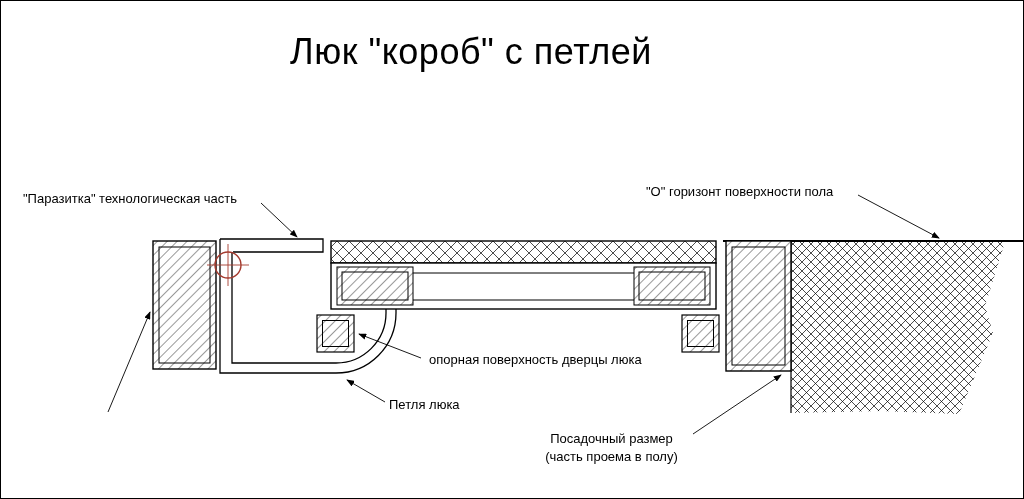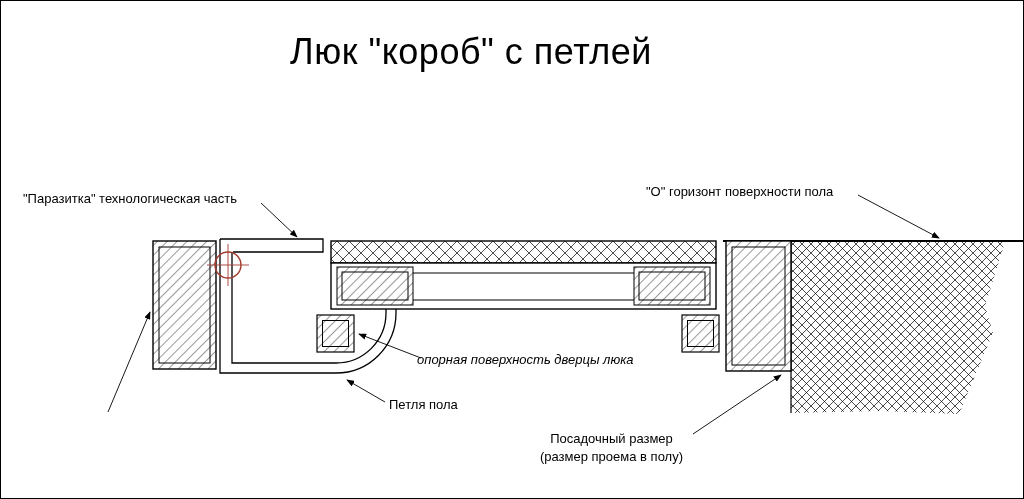--- a/index.html
+++ b/index.html
@@ -131,7 +131,7 @@
 
   <div class="lbl" style="left:645px; top:182px;">"О" горизонт поверхности пола</div>
 
-  <div class="lbl" style="left:416px; top:350px;font-style:italic;">опорная поверхность дверцы люка</div>
+  <div class="lbl" style="left:428px; top:350px;">опорная поверхность дверцы люка</div>
 
   <div class="lbl" style="left:388px; top:395px;">Петля пола</div>
 

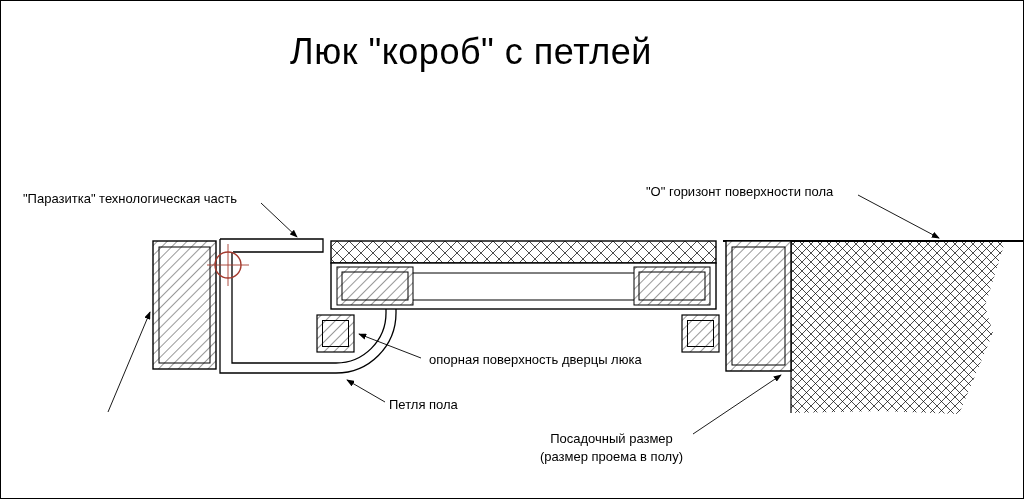--- a/index.html
+++ b/index.html
@@ -133,7 +133,7 @@
 
   <div class="lbl" style="left:428px; top:350px;">опорная поверхность дверцы люка</div>
 
-  <div class="lbl" style="left:388px; top:395px;">Петля пола</div>
+  <div class="lbl" style="left:388px; top:395px;">Петля люка</div>
 
   <div class="lbl" style="left:113px; top:407px;">
   </div>

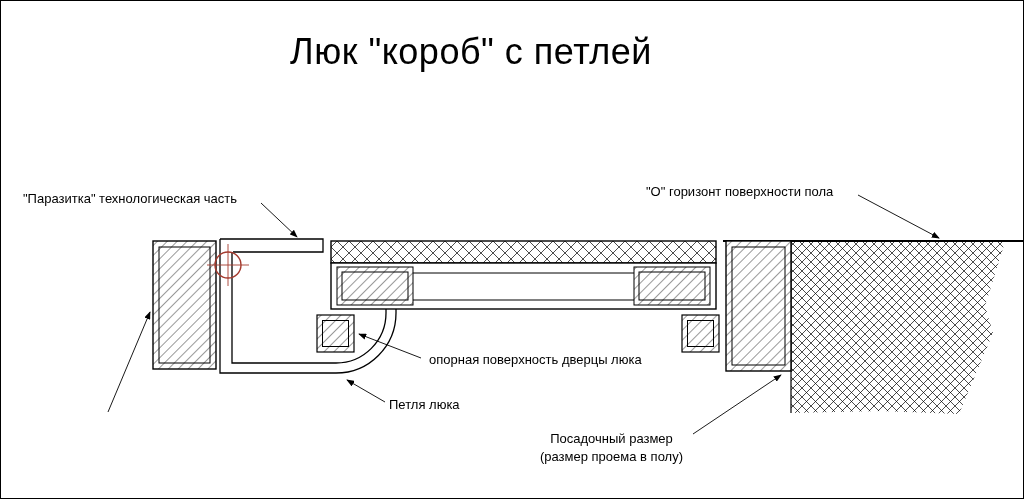--- a/index.html
+++ b/index.html
@@ -140,7 +140,7 @@
 
   <div class="lbl lbl-center" style="left:518px; top:429px; width:185px;">
     <div>Посадочный размер</div>
-    <div>(размер проема в полу)</div>
+    <div>(часть проема в полу)</div>
   </div>
 
 </div>

